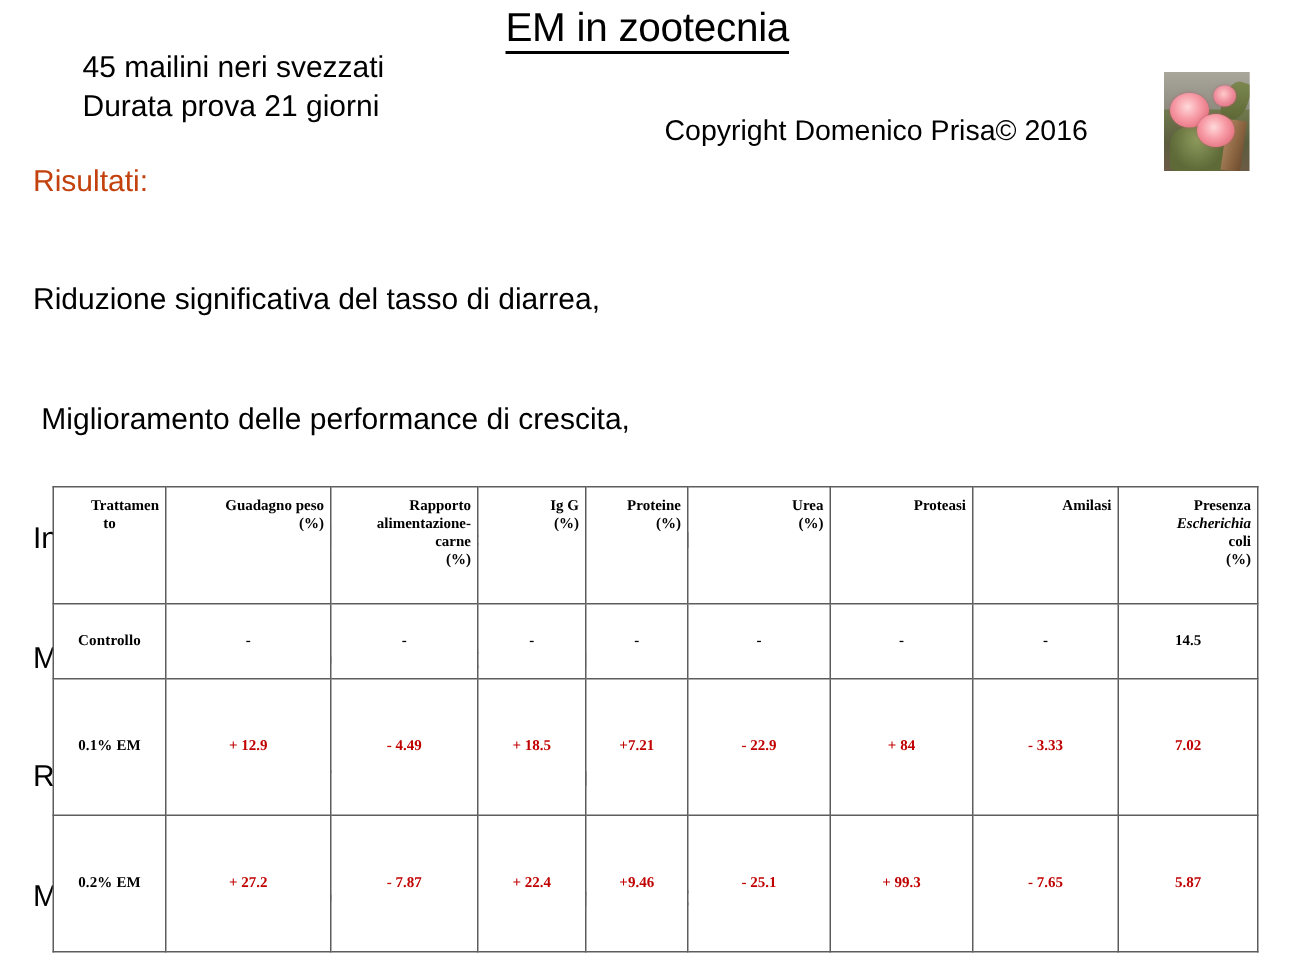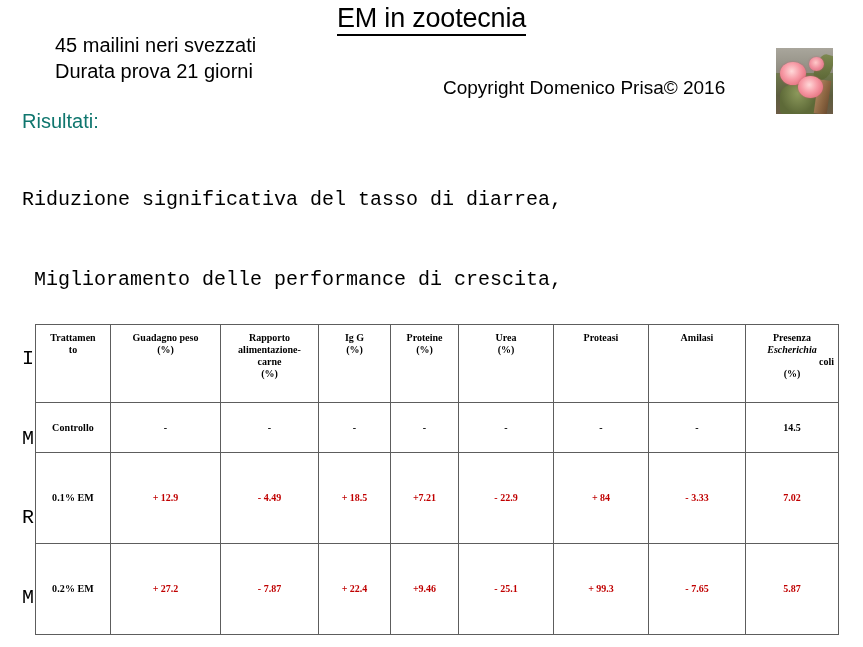--- a/index.html
+++ b/index.html
@@ -106,7 +106,7 @@
     top: 108px;
     font-size: 20px;
     line-height: 26px;
-    color: #0f766e;
+    color: #c2410c;
   }
   #results-list {
     position: absolute;

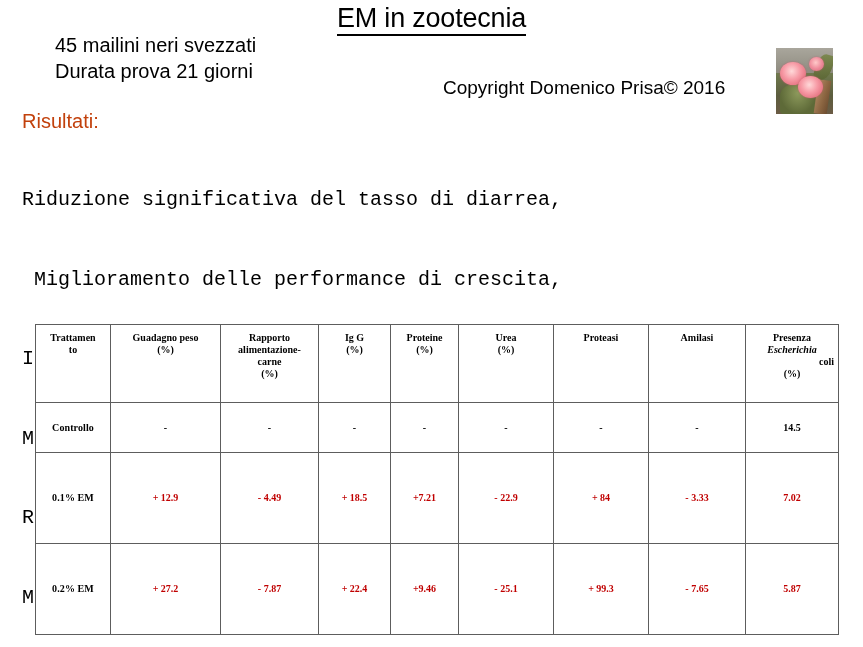--- a/index.html
+++ b/index.html
@@ -116,7 +116,7 @@
     line-height: 26.5px;
     white-space: pre;
   }
-  #results-list .res-line { display: block; font-family: Liberation Mono, monospace; }
+  #results-list .res-line { display: block; }
 
   
   #data-table {

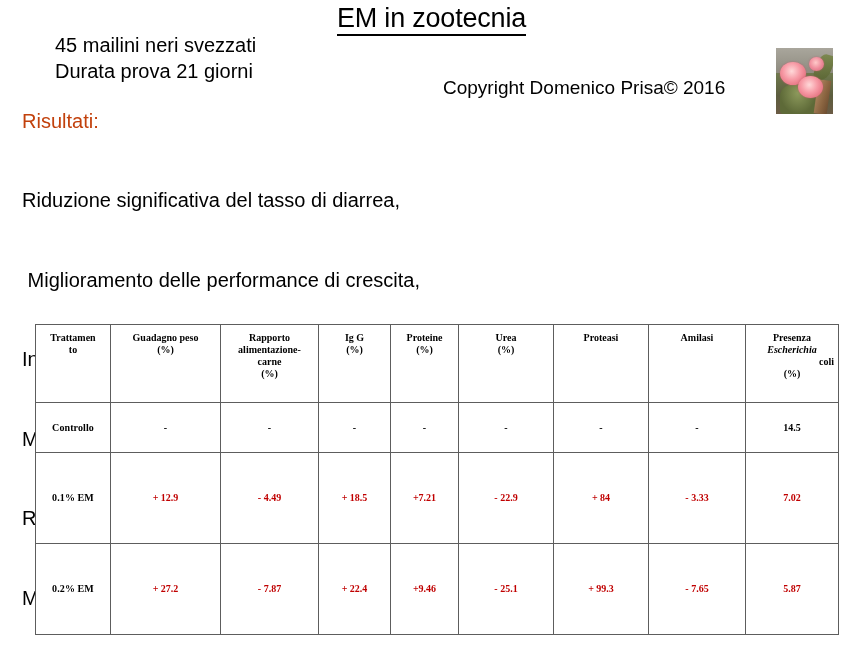--- a/index.html
+++ b/index.html
@@ -148,7 +148,7 @@
     text-align: right;
   }
   #data-table thead th.ctr .hdr { text-align: center; }
-  #data-table thead th .hdr-center { display: block; text-align: center; }
+  #data-table thead th .hdr-center { display: block; text-align: right; }
   #data-table thead th .ital { font-style: italic; }
   #data-table tbody tr.r-controllo td { height: 49px; }
   #data-table tbody tr.r-em td { height: 90px; }

